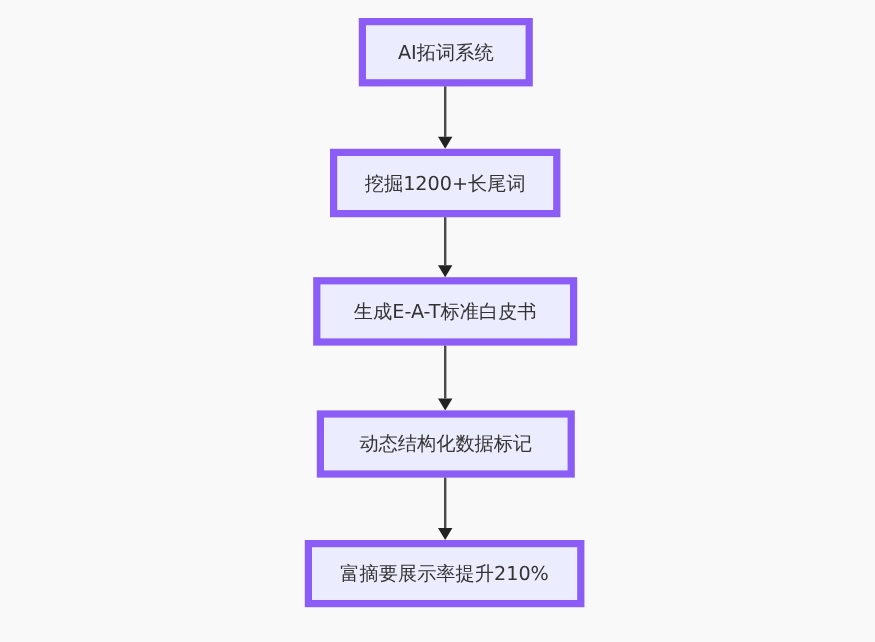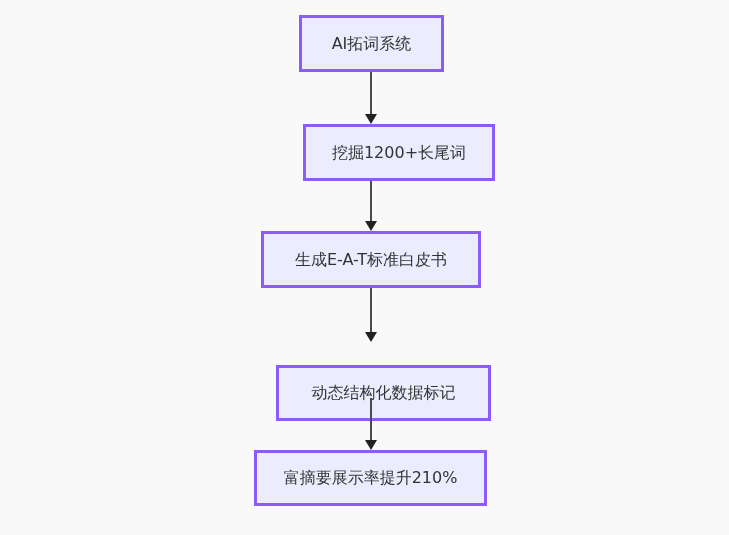--- a/index.html
+++ b/index.html
@@ -20,7 +20,7 @@
     position: absolute;
     box-sizing: border-box;
     background: #ececff;
-    border: 3px solid #8b5cf6;
+    border: 6px solid #8b5cf6;
     color: #333333;
     font-size: 16px;
     line-height: 1.2;

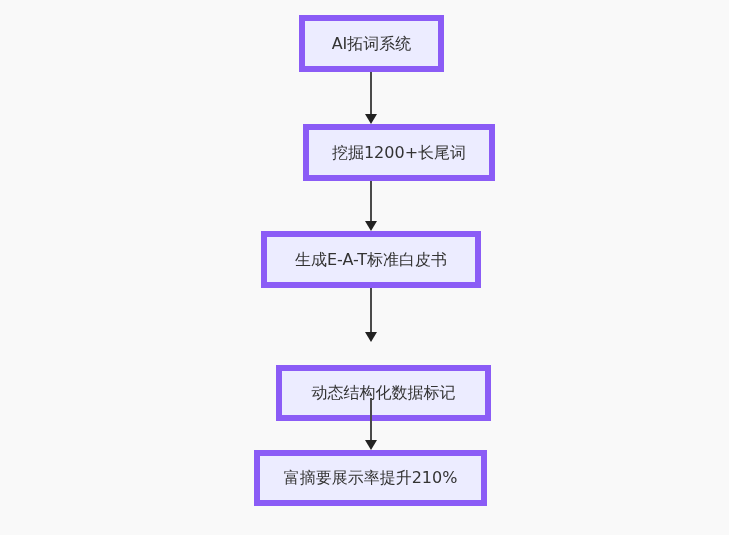--- a/index.html
+++ b/index.html
@@ -53,7 +53,7 @@
 
   
   #node-0 { left: 299px; top: 15px;  width: 145px; height: 57px; }
-  #node-1 { left: 275px; top: 124px; width: 192px; height: 57px; margin-left: 28px; }
+  #node-1 { left: 275px; top: 124px; width: 192px; height: 57px; }
   #node-2 { left: 261px; top: 231px; width: 220px; height: 57px; text-align: right; }
   #node-3 { left: 276px; top: 342px; width: 215px; height: 56px; margin-top: 23px; }
   #node-4 { left: 254px; top: 450px; width: 233px; height: 56px; }

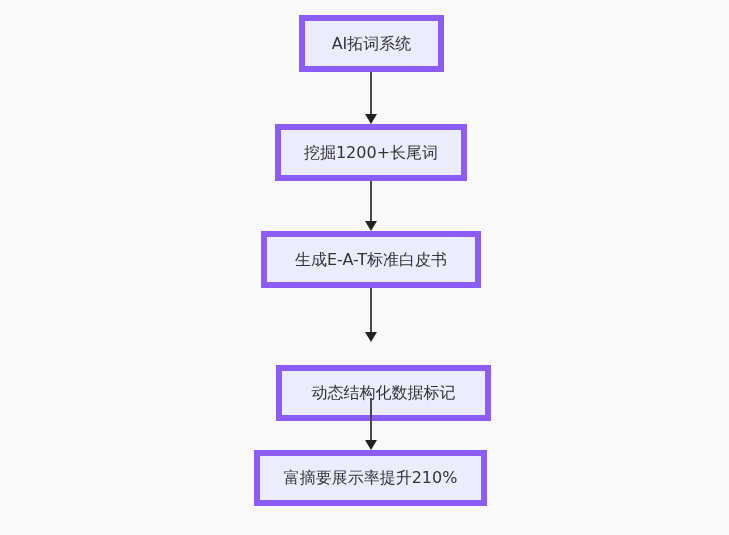--- a/index.html
+++ b/index.html
@@ -55,7 +55,7 @@
   #node-0 { left: 299px; top: 15px;  width: 145px; height: 57px; }
   #node-1 { left: 275px; top: 124px; width: 192px; height: 57px; }
   #node-2 { left: 261px; top: 231px; width: 220px; height: 57px; text-align: right; }
-  #node-3 { left: 276px; top: 342px; width: 215px; height: 56px; margin-top: 23px; }
+  #node-3 { left: 264px; top: 342px; width: 215px; height: 56px; }
   #node-4 { left: 254px; top: 450px; width: 233px; height: 56px; }
 
   

